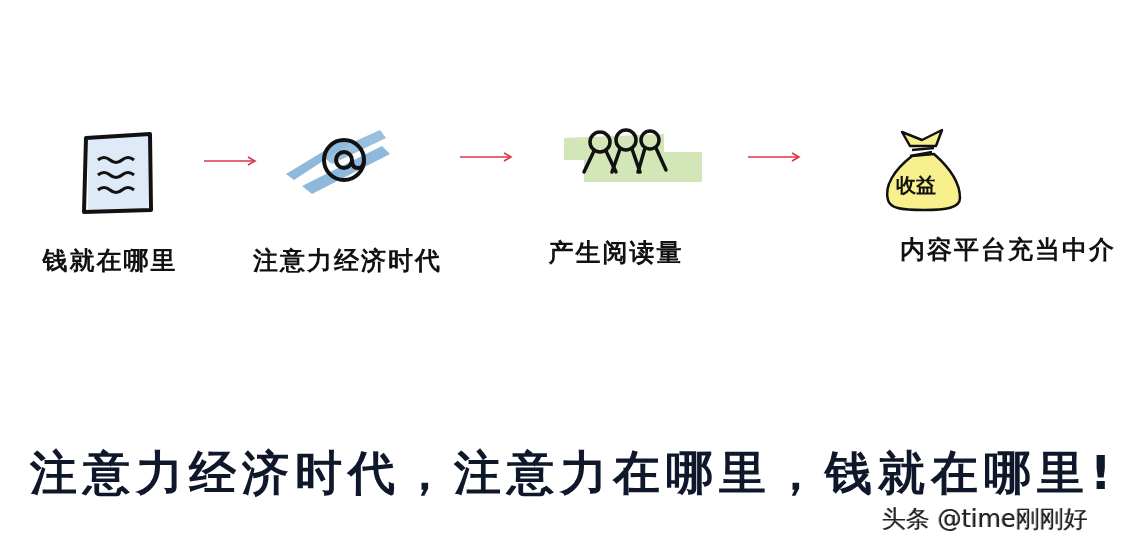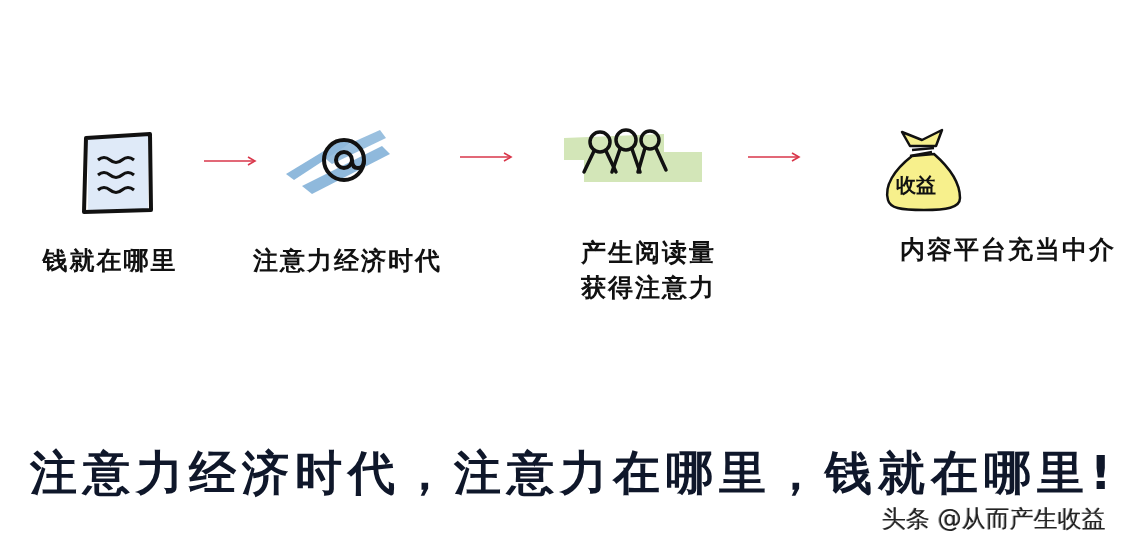--- a/index.html
+++ b/index.html
@@ -70,7 +70,7 @@
 <div class="label" style="left:250px;top:243px;width:195px;">
   <div>注意力经济时代</div>
 </div>
-<div class="label" style="left:548px;top:235px;width:168px;text-align:right;">
+<div class="label" style="left:532px;top:235px;width:168px;">
   <div>产生阅读量</div>
   <div>获得注意力</div>
 </div>

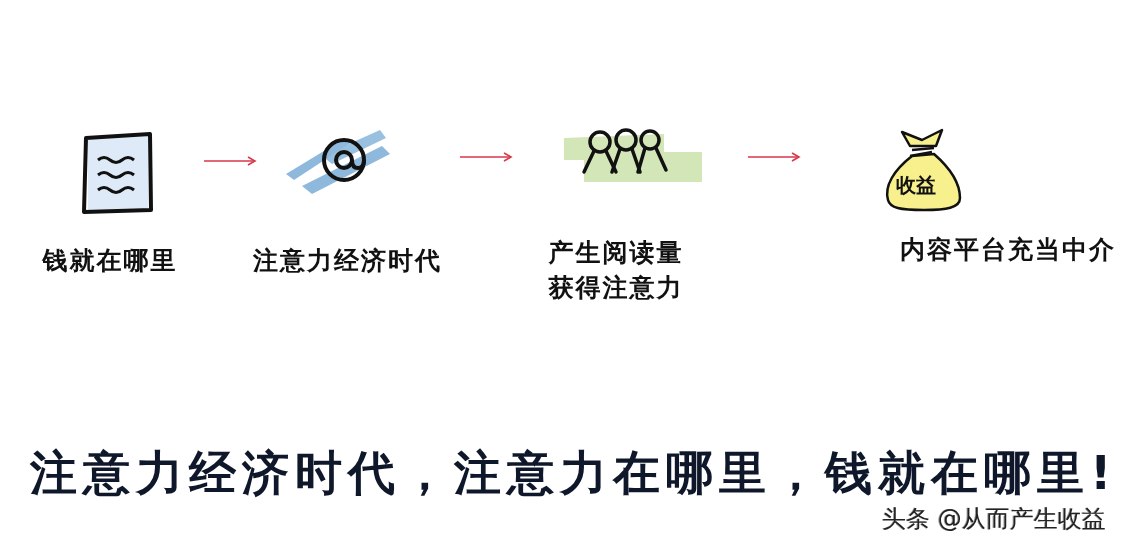--- a/index.html
+++ b/index.html
@@ -72,7 +72,6 @@
 </div>
 <div class="label" style="left:532px;top:235px;width:168px;">
   <div>产生阅读量</div>
-  <div>获得注意力</div>
 </div>
 <div class="label" style="left:828px;top:232px;width:288px;text-align:right;">
   <div>内容平台充当中介</div>

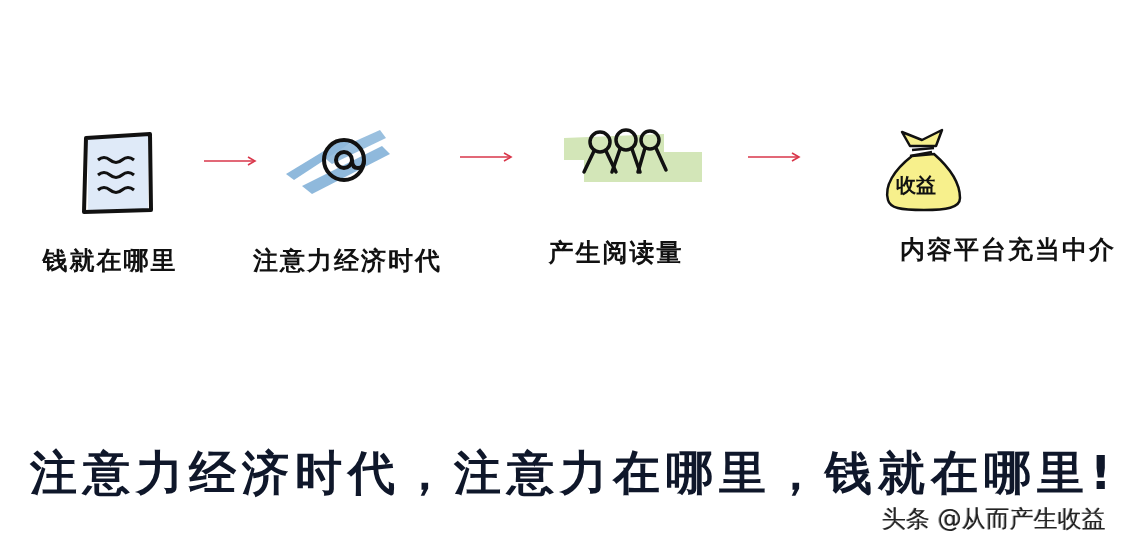--- a/index.html
+++ b/index.html
@@ -79,6 +79,6 @@
 
 <div class="slogan">注意力经济时代，注意力在哪里，钱就在哪里!</div>
 
-<div class="watermark">头条 @从而产生收益</div>
+<div class="watermark">头条 @time刚刚好</div>
 
 </body></html>

